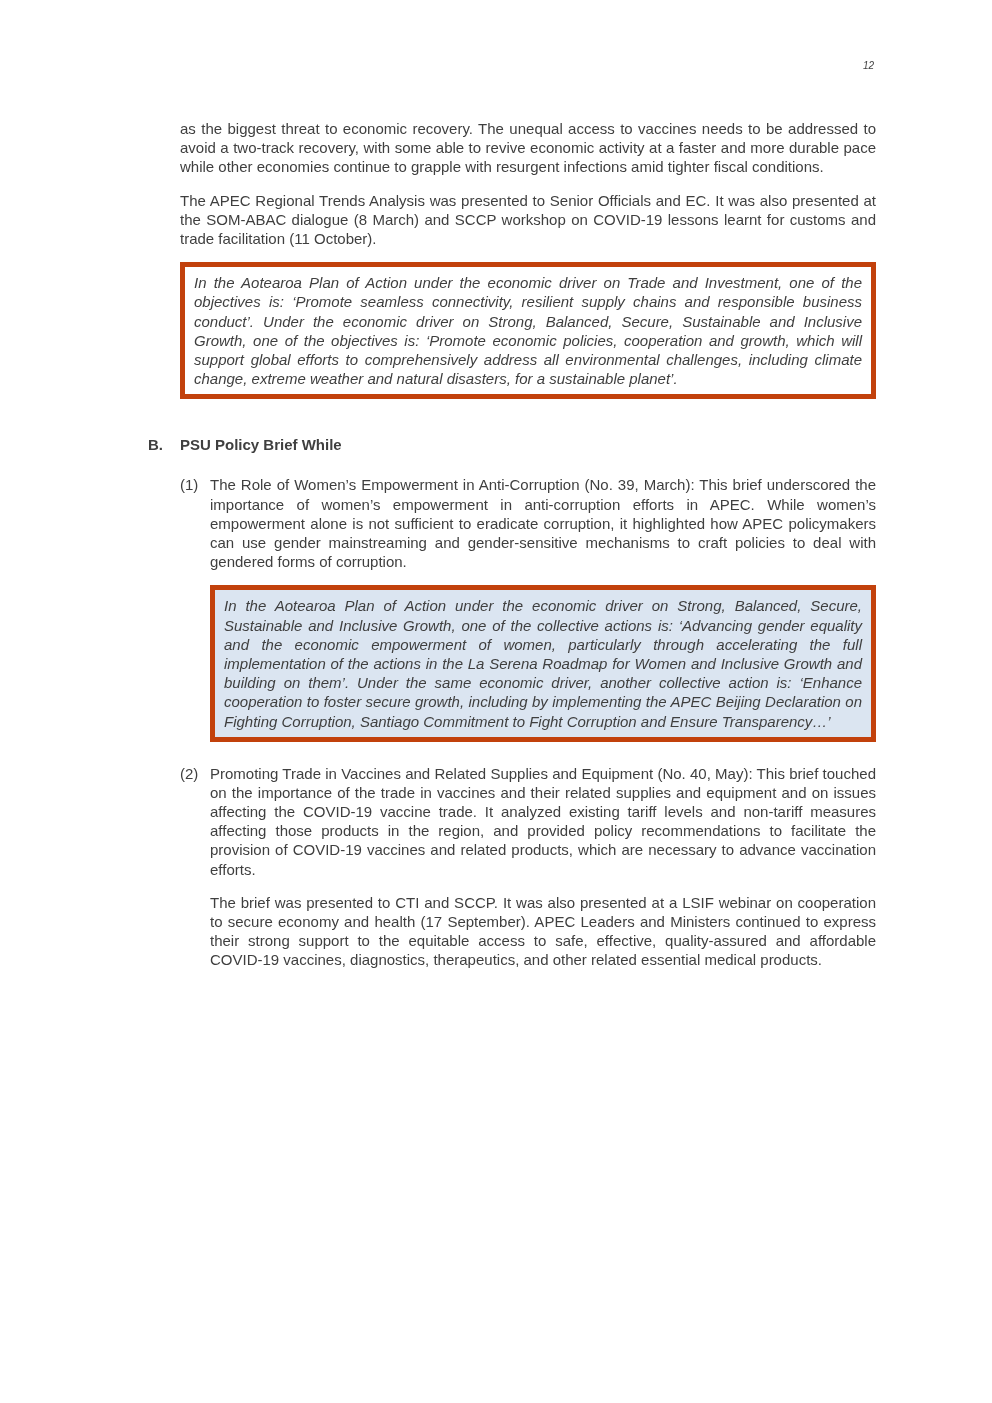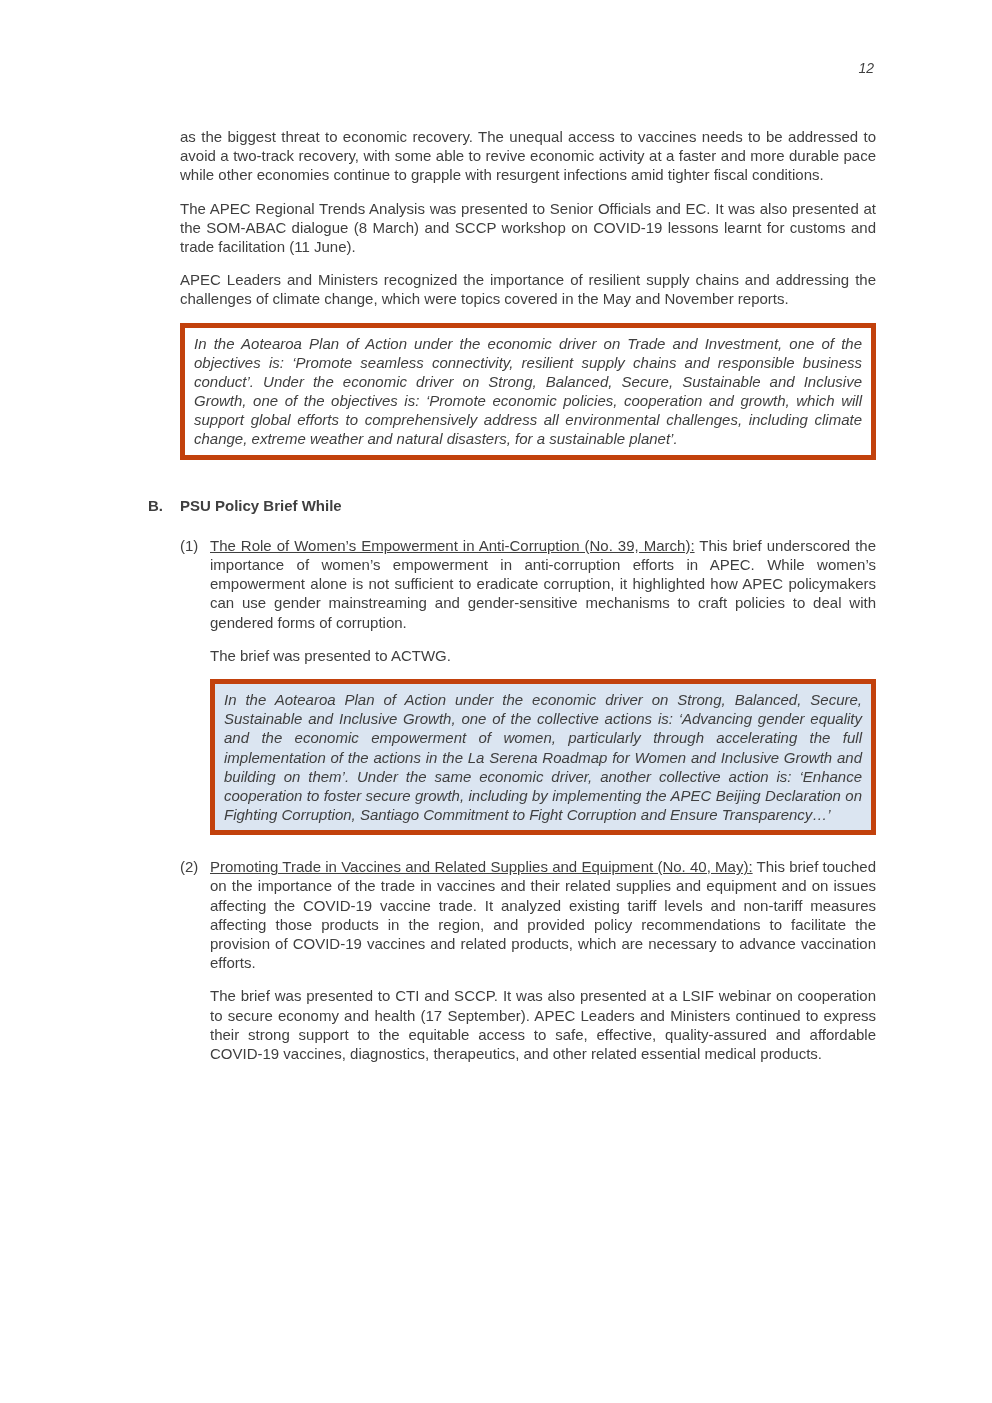--- a/index.html
+++ b/index.html
@@ -21,7 +21,7 @@
     top: 60px;
     right: 118px;
     font-style: italic;
-    font-size: 14px;
+    font-size: 10px;
   }
   .content {
     position: absolute;

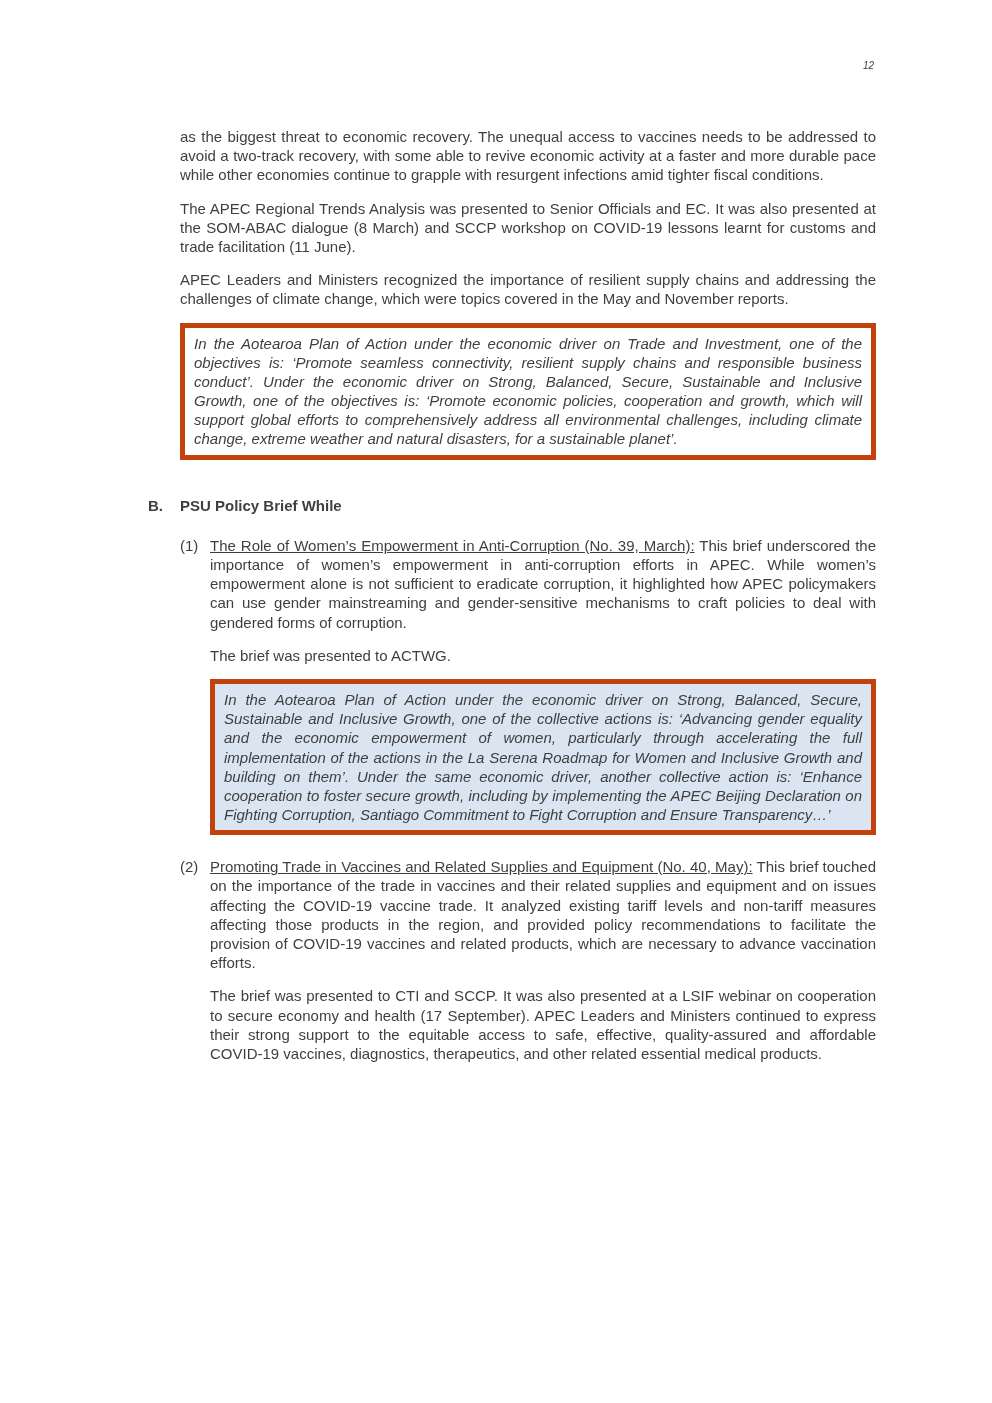--- a/index.html
+++ b/index.html
@@ -25,7 +25,7 @@
   }
   .content {
     position: absolute;
-    top: 127px;
+    top: 119px;
     left: 180px;
     width: 696px;
   }

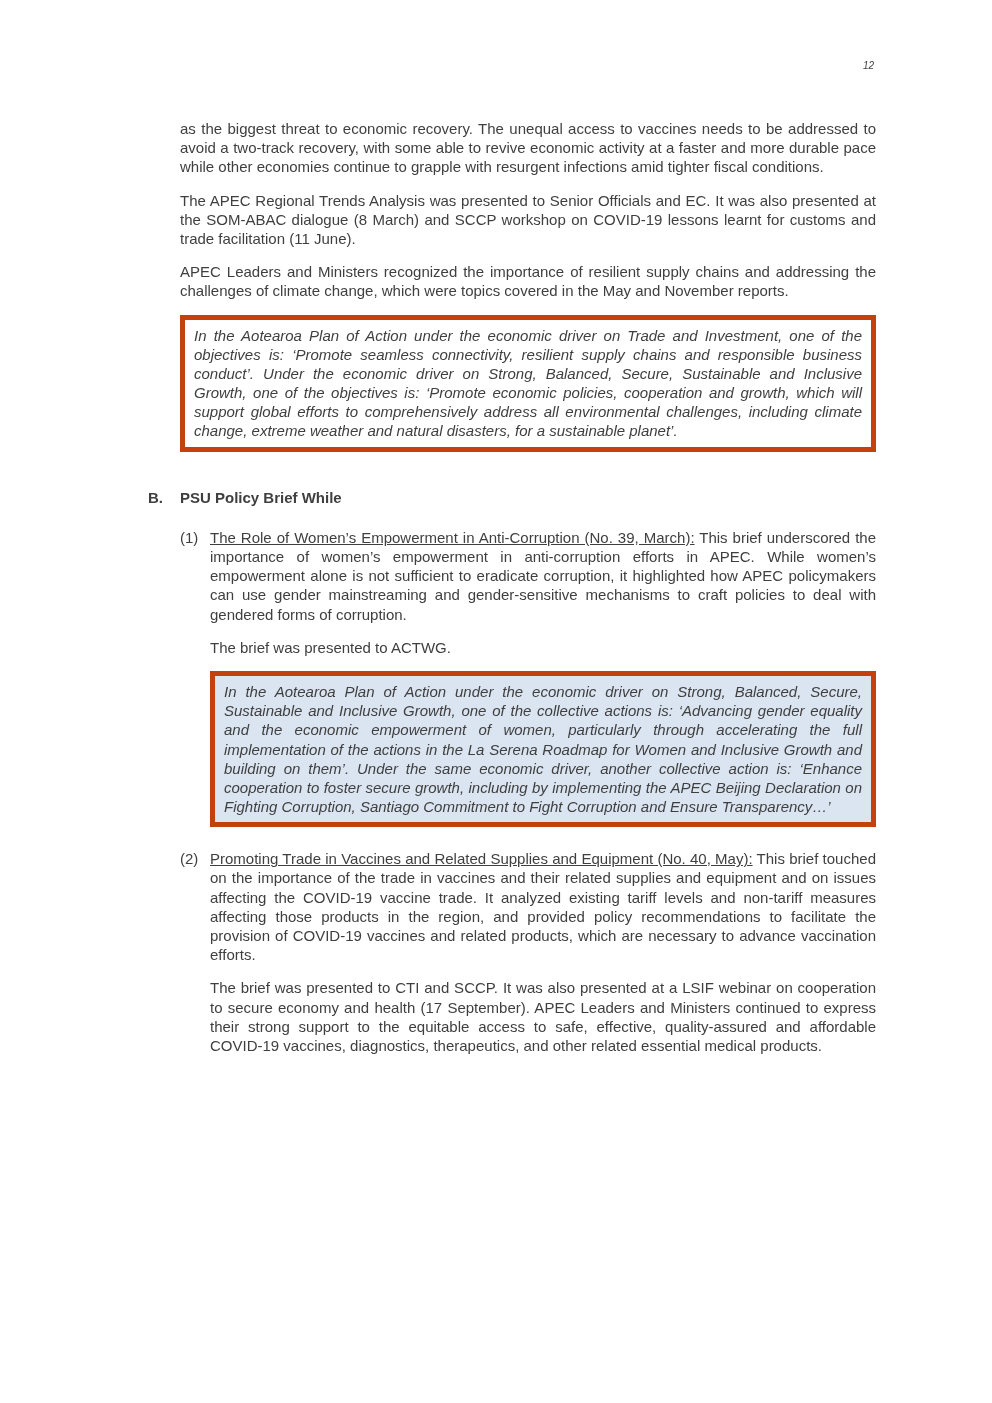--- a/index.html
+++ b/index.html
@@ -91,7 +91,7 @@
 
     <p class="para">as the biggest threat to economic recovery. The unequal access to vaccines needs to be addressed to avoid a two-track recovery, with some able to revive economic activity at a faster and more durable pace while other economies continue to grapple with resurgent infections amid tighter fiscal conditions.</p>
 
-    <p class="para">The APEC Regional Trends Analysis was presented to Senior Officials and EC. It was also presented at the SOM-ABAC dialogue (8 March) and SCCP workshop on COVID-19 lessons learnt for customs and trade facilitation (11 June).</p>
+    <p class="para">The APEC Regional Trends Analysis was presented to Senior Officials and EC. It was also presented at the SOM-ABAC dialogue (8 March) and SCCP workshop on COVID-19 lessons learnt for customs and trade facilitation (11 October).</p>
 
     <p class="para">APEC Leaders and Ministers recognized the importance of resilient supply chains and addressing the challenges of climate change, which were topics covered in the May and November reports.</p>
 

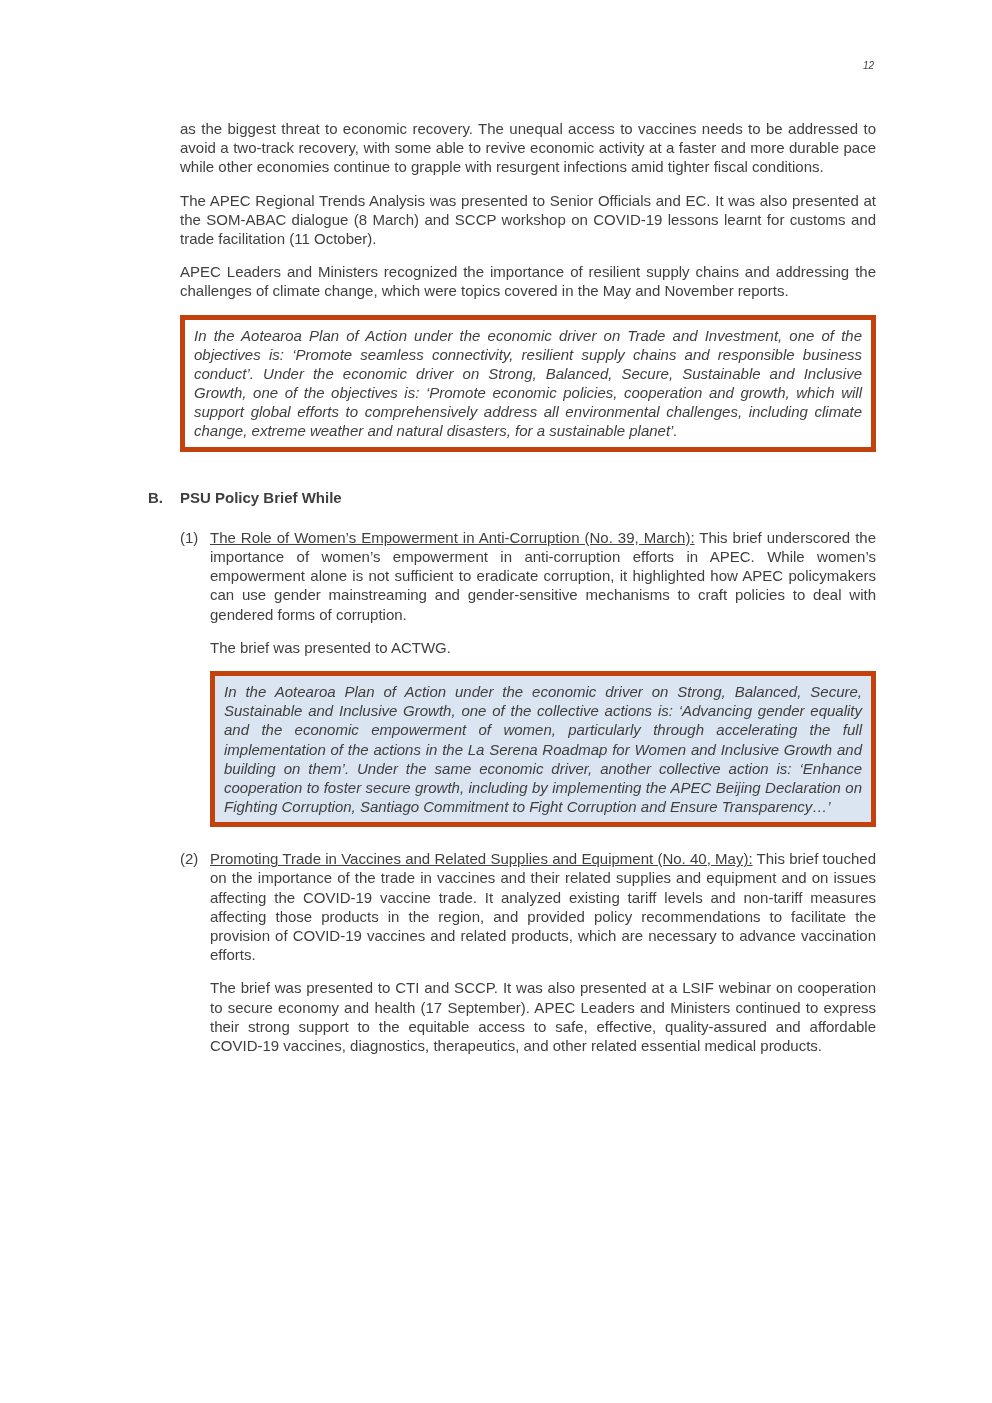--- a/index.html
+++ b/index.html
@@ -93,7 +93,6 @@
 
     <p class="para">The APEC Regional Trends Analysis was presented to Senior Officials and EC. It was also presented at the SOM-ABAC dialogue (8 March) and SCCP workshop on COVID-19 lessons learnt for customs and trade facilitation (11 October).</p>
 
-    <p class="para">APEC Leaders and Ministers recognized the importance of resilient supply chains and addressing the challenges of climate change, which were topics covered in the May and November reports.</p>
 
     <div class="quote-box box1">
       <p class="quote-text">In the Aotearoa Plan of Action under the economic driver on Trade and Investment, one of the objectives is: ‘Promote seamless connectivity, resilient supply chains and responsible business conduct’. Under the economic driver on Strong, Balanced, Secure, Sustainable and Inclusive Growth, one of the objectives is: ‘Promote economic policies, cooperation and growth, which will support global efforts to comprehensively address all environmental challenges, including climate change, extreme weather and natural disasters, for a sustainable planet’.</p>

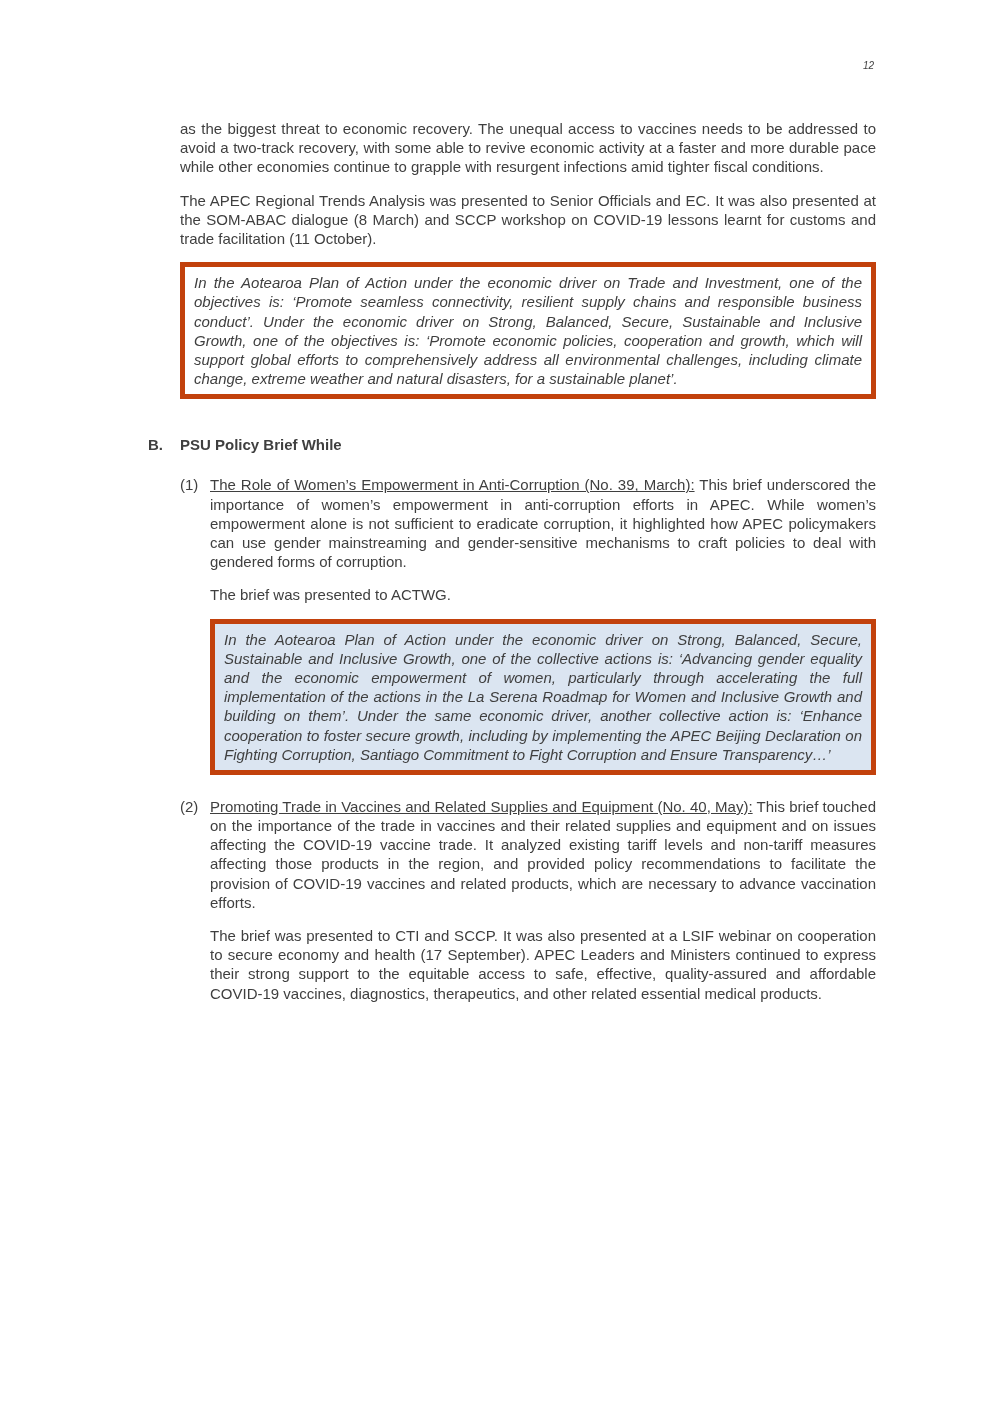--- a/index.html
+++ b/index.html
@@ -77,7 +77,6 @@
     min-width: 0;
   }
   .item-title {
-    text-decoration: underline;
   }
 </style>
 </head>

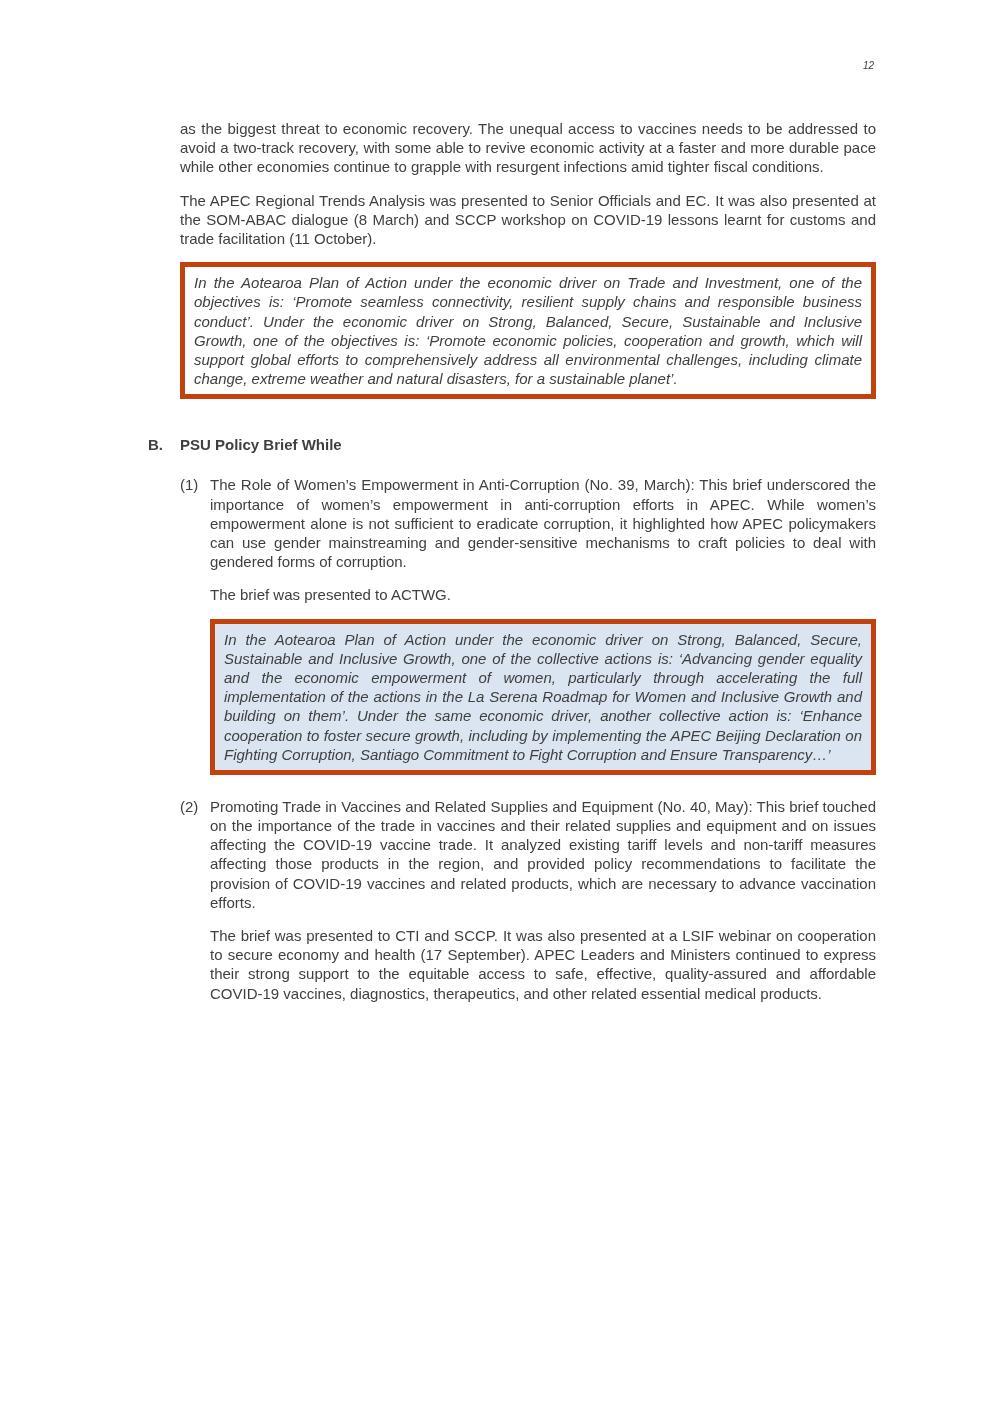--- a/index.html
+++ b/index.html
@@ -107,7 +107,6 @@
       <span class="item-number">(1)</span>
       <div class="item-body">
         <p class="para"><span class="item-title">The Role of Women’s Empowerment in Anti-Corruption (No. 39, March):</span><span> This brief underscored the importance of women’s empowerment in anti-corruption efforts in APEC. While women’s empowerment alone is not sufficient to eradicate corruption, it highlighted how APEC policymakers can use gender mainstreaming and gender-sensitive mechanisms to craft policies to deal with gendered forms of corruption.</span></p>
-        <p class="para">The brief was presented to ACTWG.</p>
         <div class="quote-box box2">
           <p class="quote-text">In the Aotearoa Plan of Action under the economic driver on Strong, Balanced, Secure, Sustainable and Inclusive Growth, one of the collective actions is: ‘Advancing gender equality and the economic empowerment of women, particularly through accelerating the full implementation of the actions in the La Serena Roadmap for Women and Inclusive Growth and building on them’. Under the same economic driver, another collective action is: ‘Enhance cooperation to foster secure growth, including by implementing the APEC Beijing Declaration on Fighting Corruption, Santiago Commitment to Fight Corruption and Ensure Transparency…’</p>
         </div>

